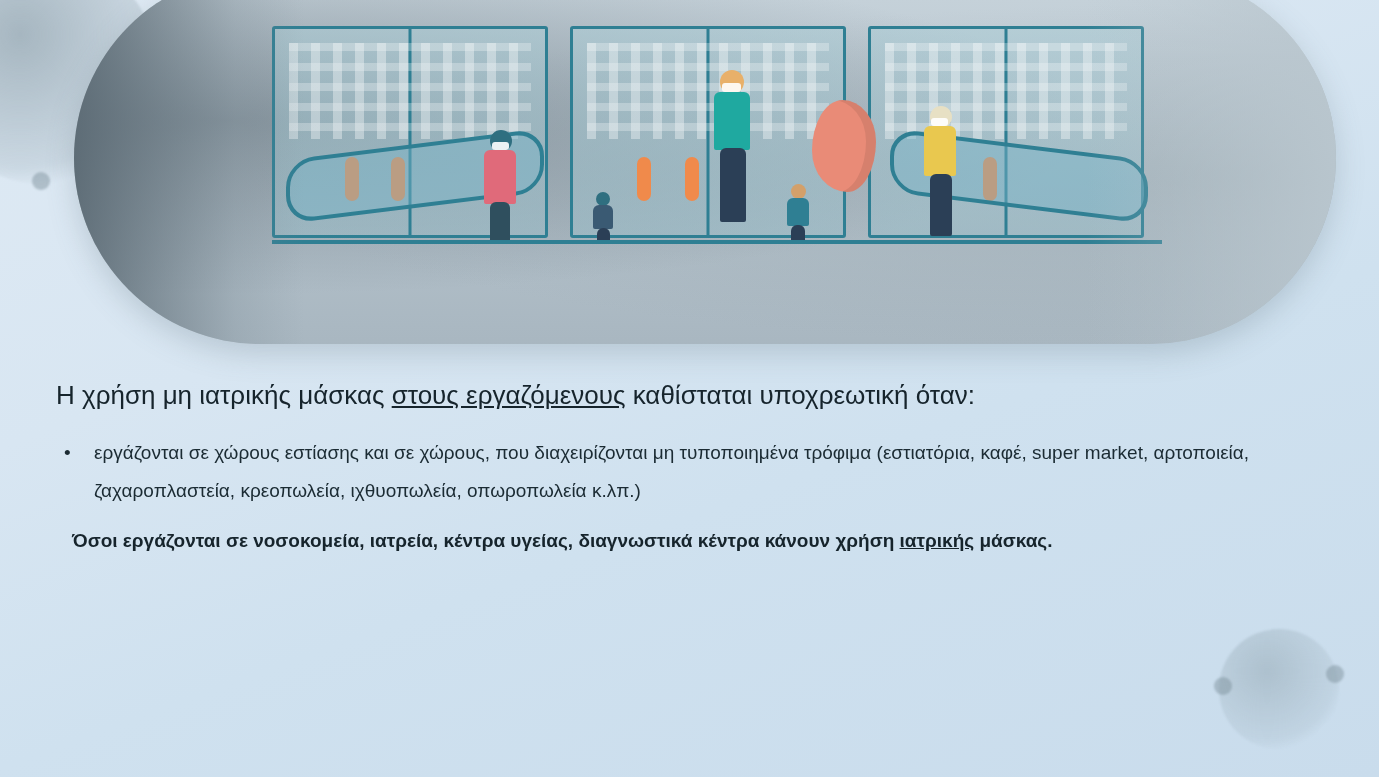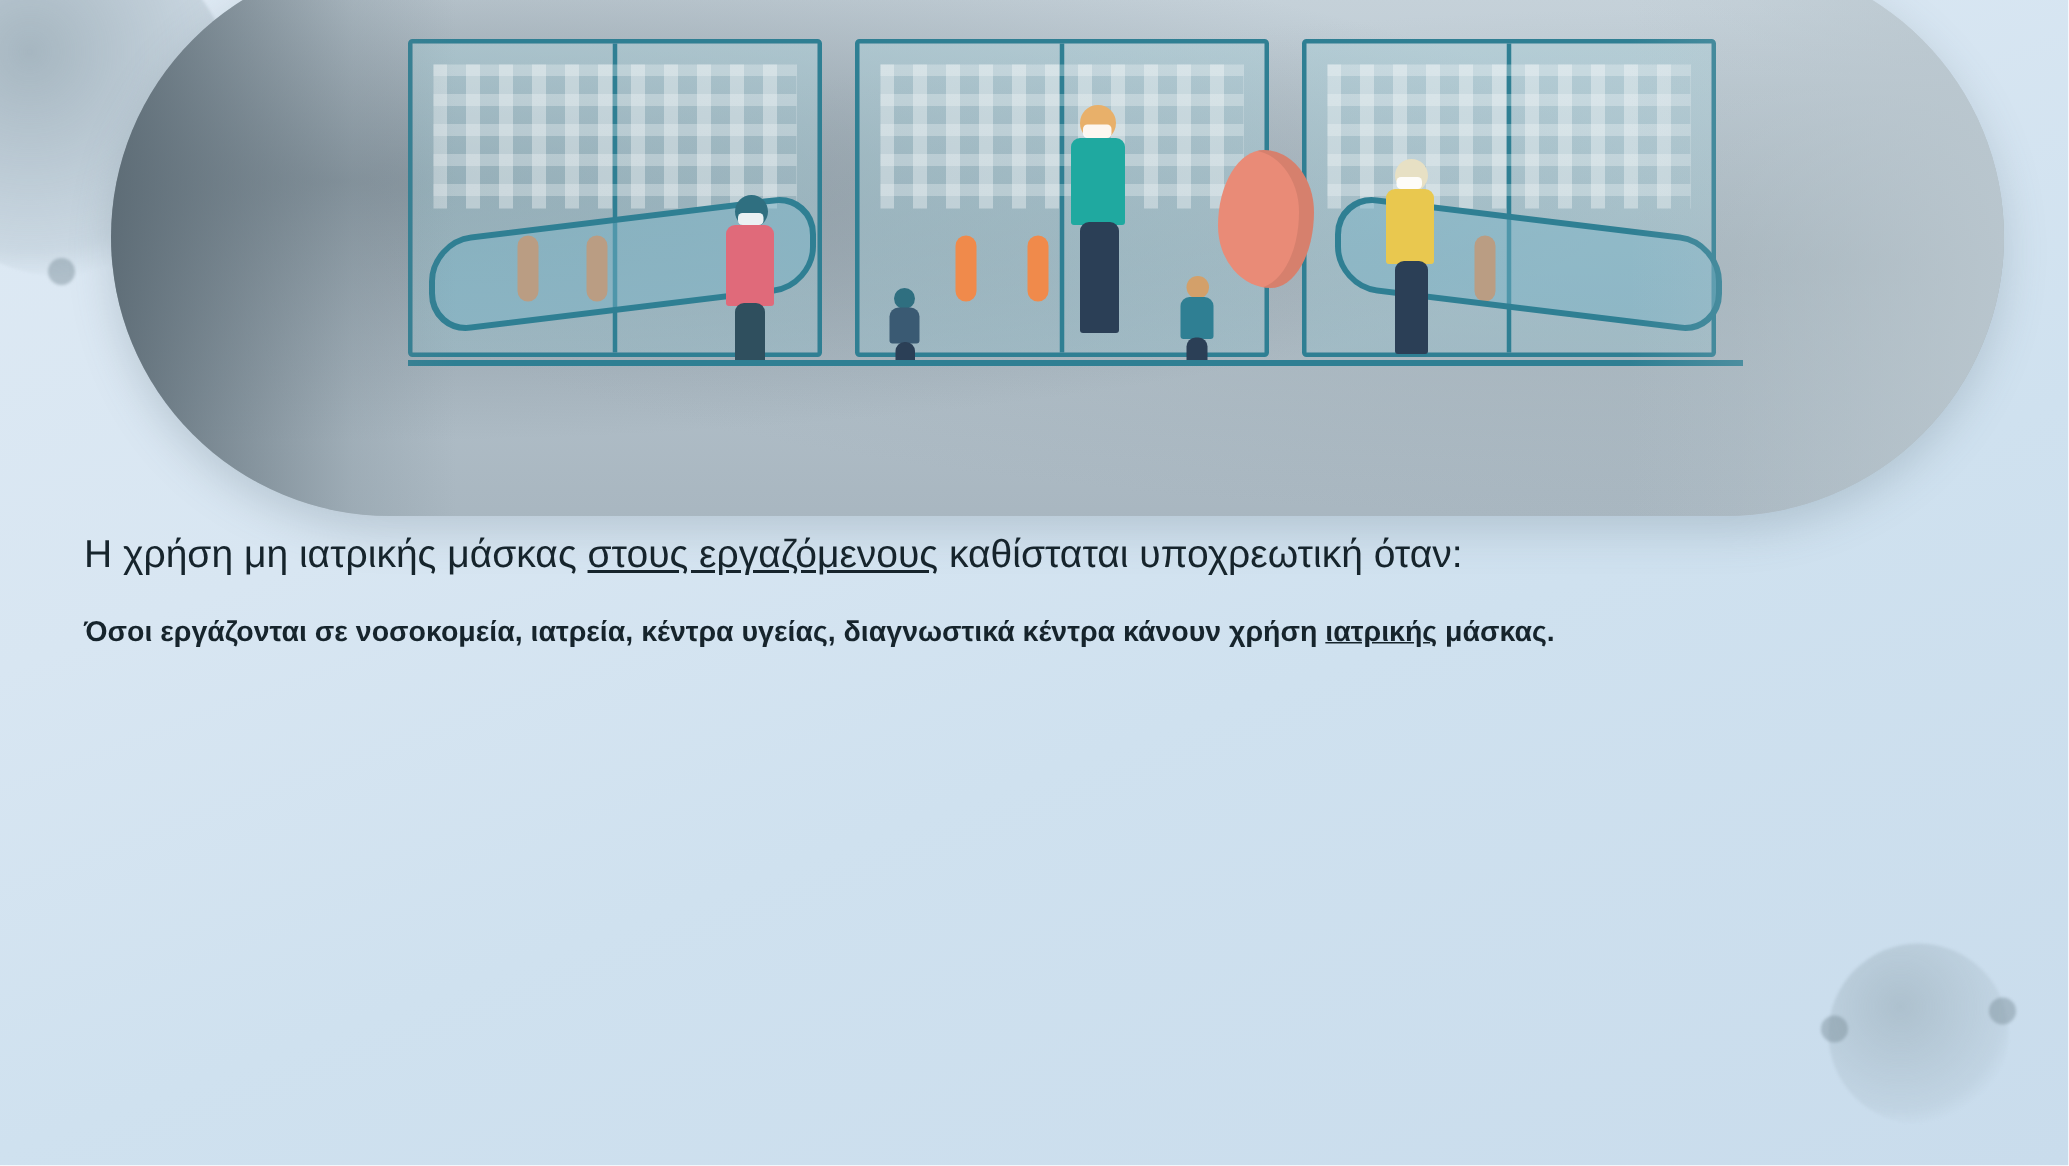--- a/index.html
+++ b/index.html
@@ -173,7 +173,7 @@
   .content {
     position: absolute;
     left: 56px;
-    top: 353px;
+    top: 379px;
     width: 1270px;
     color: #1b2b33;
   }

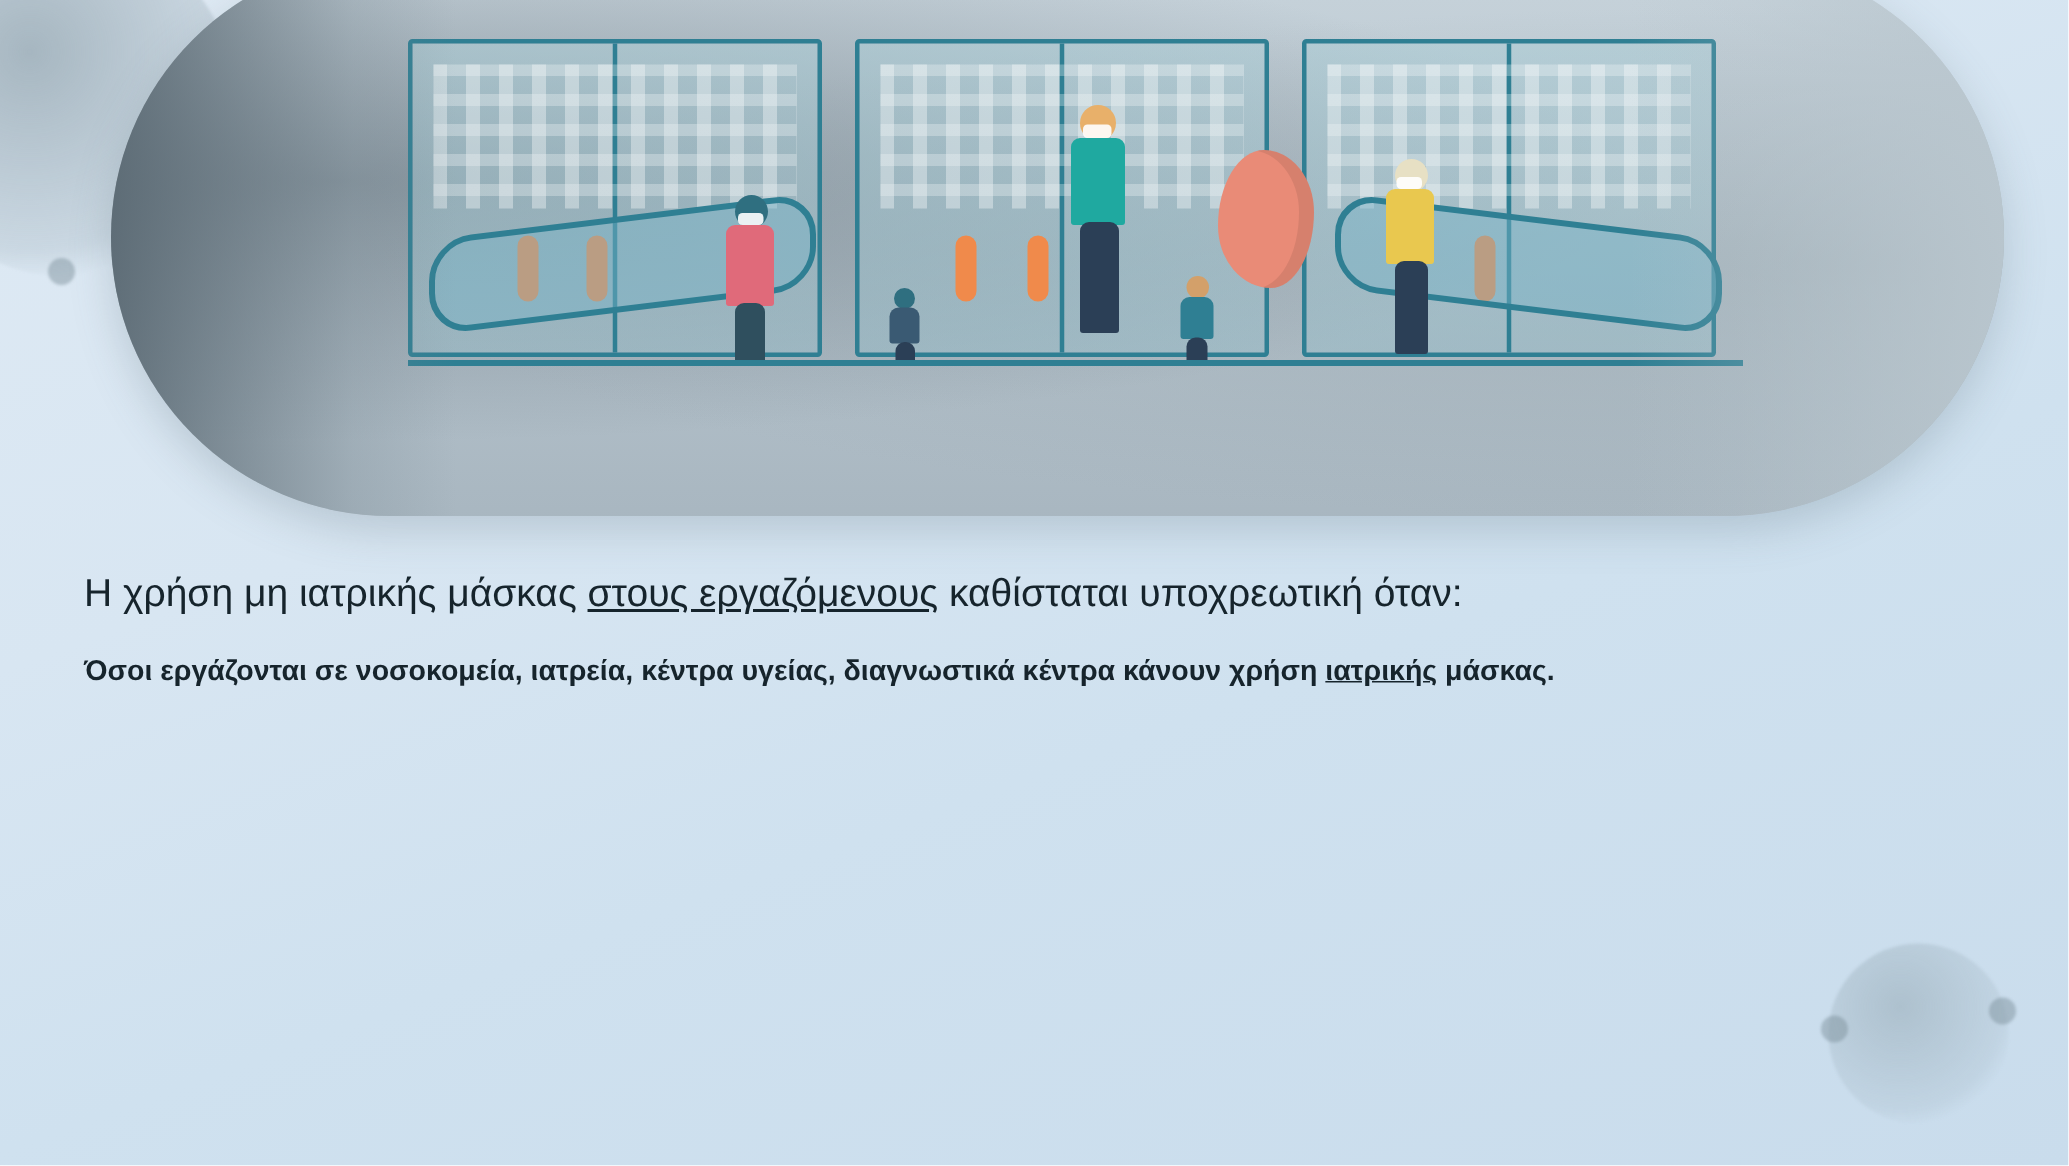--- a/index.html
+++ b/index.html
@@ -310,6 +310,7 @@
     <p class="lead"><span>Η χρήση μη ιατρικής μάσκας </span><u>στους εργαζόμενους</u><span> καθίσταται υποχρεωτική όταν:</span></p>
 
     <ul class="bullets">
+      <li>εργάζονται σε χώρους εστίασης και σε χώρους, που διαχειρίζονται μη τυποποιημένα τρόφιμα (εστιατόρια, καφέ, super market, αρτοποιεία, ζαχαροπλαστεία, κρεοπωλεία, ιχθυοπωλεία, οπωροπωλεία κ.λπ.)</li>
     </ul>
 
     <p class="closing"><span>Όσοι εργάζονται σε νοσοκομεία, ιατρεία, κέντρα υγείας, διαγνωστικά κέντρα κάνουν χρήση </span><u>ιατρικής</u><span> μάσκας.</span></p>

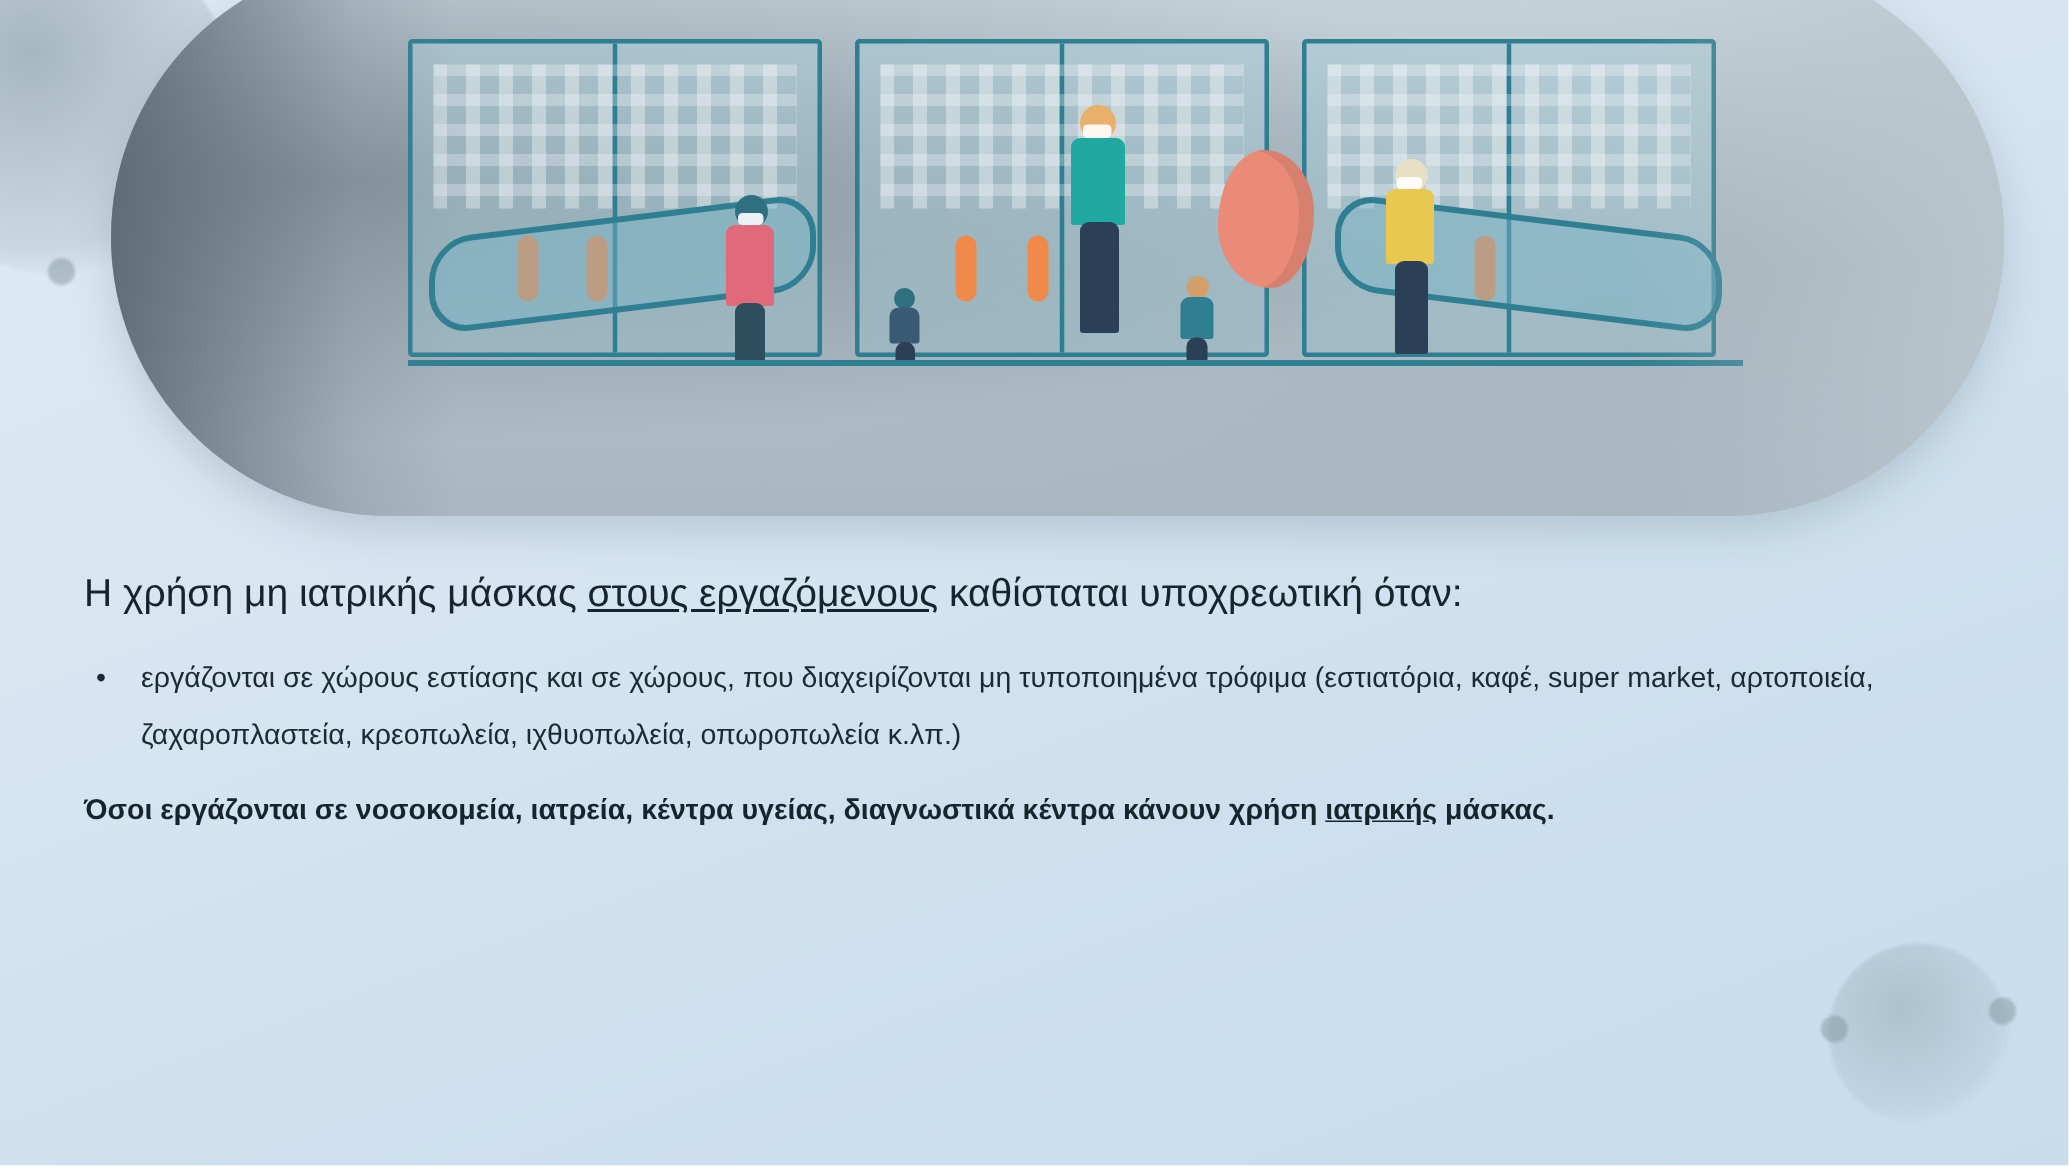--- a/index.html
+++ b/index.html
@@ -214,6 +214,7 @@
     font-weight: bold;
     color: #16242c;
     line-height: 1.5;
+    margin-left: 16px;
   }
   .closing u { text-decoration: underline; }
 </style>

